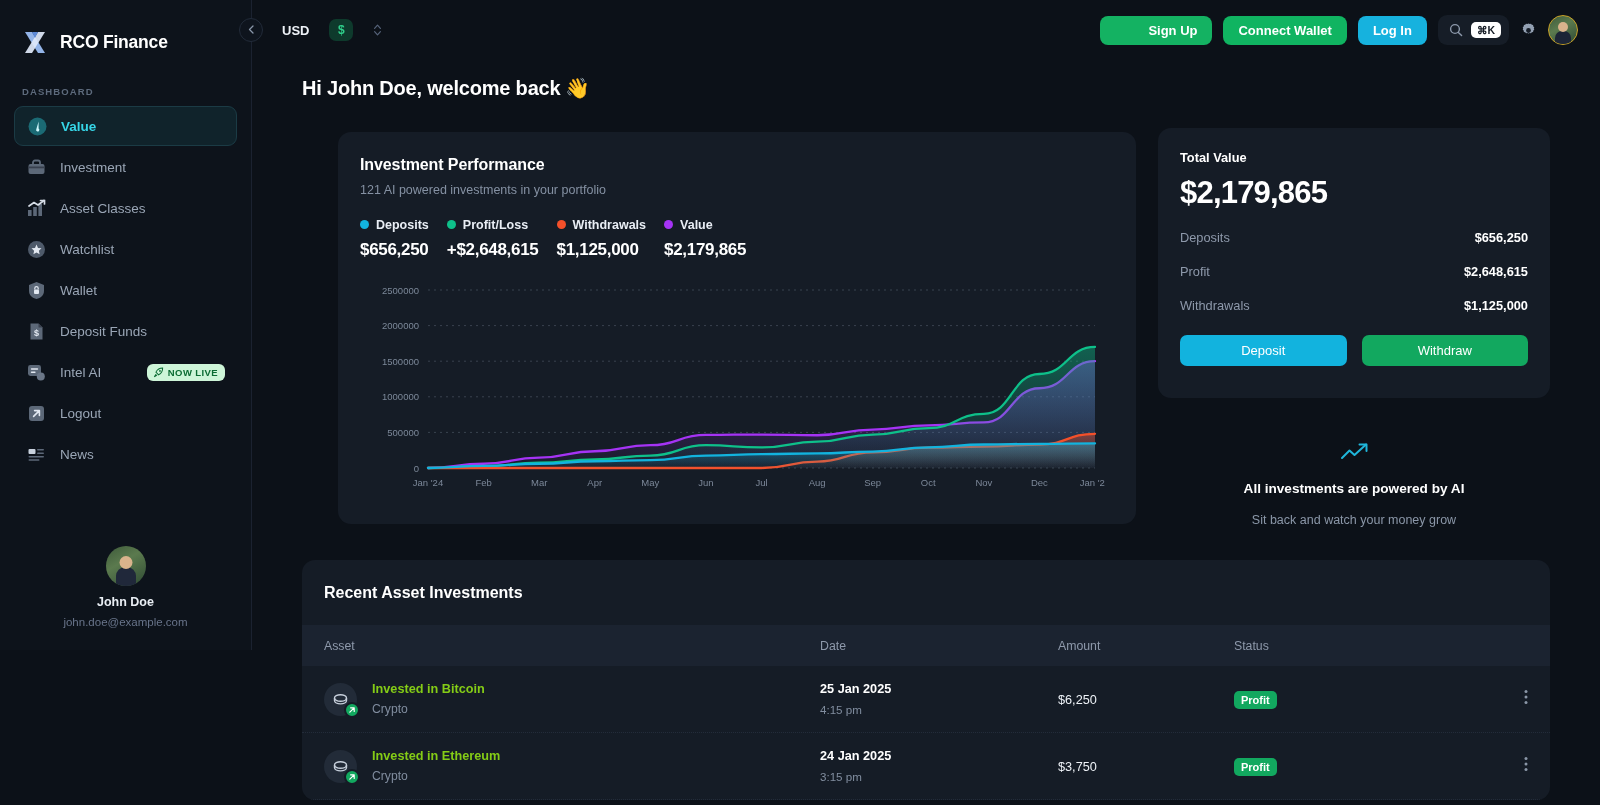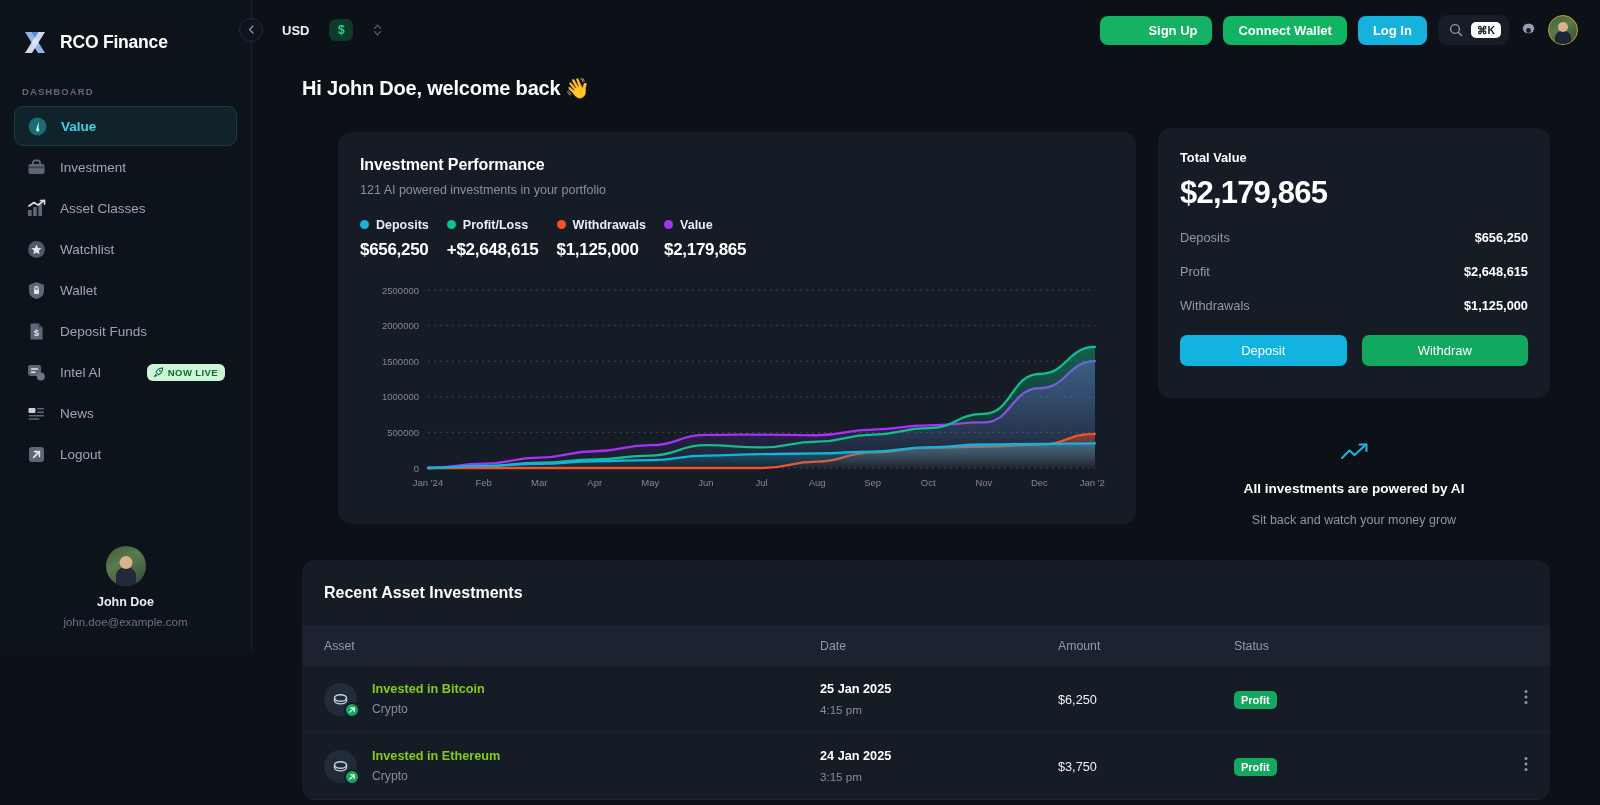--- a/index.html
+++ b/index.html
@@ -331,6 +331,16 @@
       <div class="nav-item">
         <span class="nav-icon">
           <svg width="21" height="21" viewBox="0 0 21 21">
+              <rect x="3" y="3" width="15" height="15" rx="3" fill="#5c6878"></rect>
+              <path d="M7.6 13.4 L13.4 7.6 M8.6 7.6 H13.4 V12.4" fill="none" stroke="#e2e8f1" stroke-width="1.6" stroke-linecap="round" stroke-linejoin="round"></path>
+            </svg>
+        </span>
+        <span>Logout</span>
+      </div>
+
+      <div class="nav-item">
+        <span class="nav-icon">
+          <svg width="21" height="21" viewBox="0 0 21 21">
               <rect x="2.5" y="5" width="7" height="5" rx="1" fill="#c8d1dd"></rect>
               <rect x="11" y="5" width="7" height="1.6" rx=".8" fill="#5c6878"></rect>
               <rect x="11" y="8.4" width="7" height="1.6" rx=".8" fill="#5c6878"></rect>
@@ -339,16 +349,6 @@
             </svg>
         </span>
         <span>News</span>
-      </div>
-
-      <div class="nav-item">
-        <span class="nav-icon">
-          <svg width="21" height="21" viewBox="0 0 21 21">
-              <rect x="3" y="3" width="15" height="15" rx="3" fill="#5c6878"></rect>
-              <path d="M7.6 13.4 L13.4 7.6 M8.6 7.6 H13.4 V12.4" fill="none" stroke="#e2e8f1" stroke-width="1.6" stroke-linecap="round" stroke-linejoin="round"></path>
-            </svg>
-        </span>
-        <span>Logout</span>
       </div>
     </nav>
 

